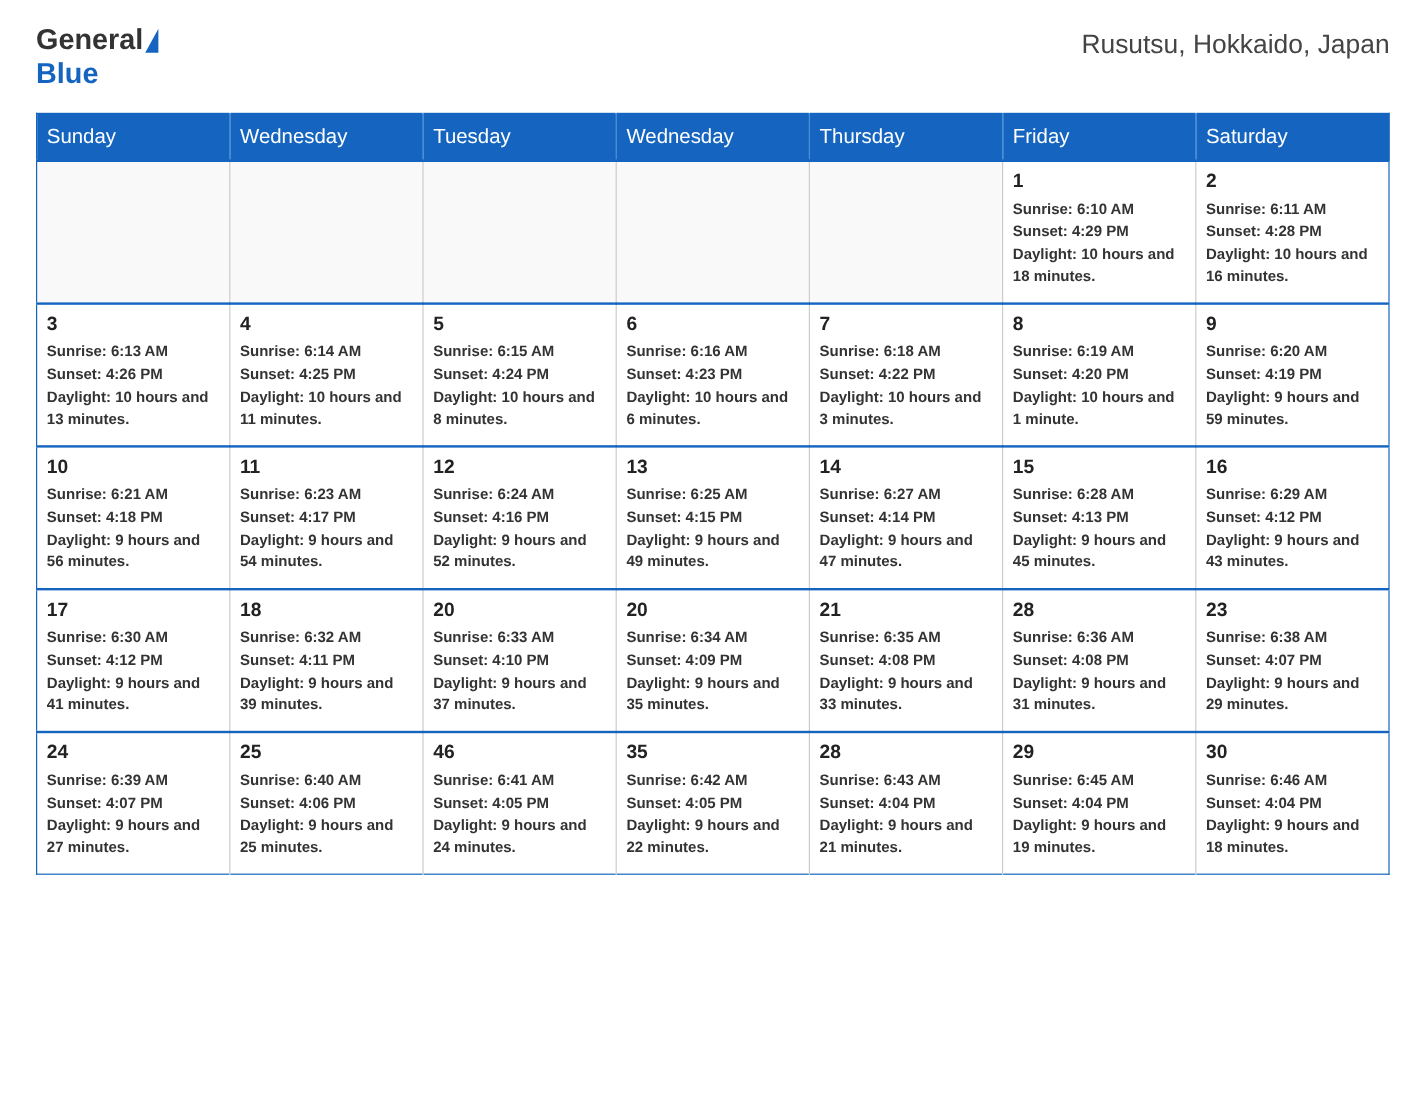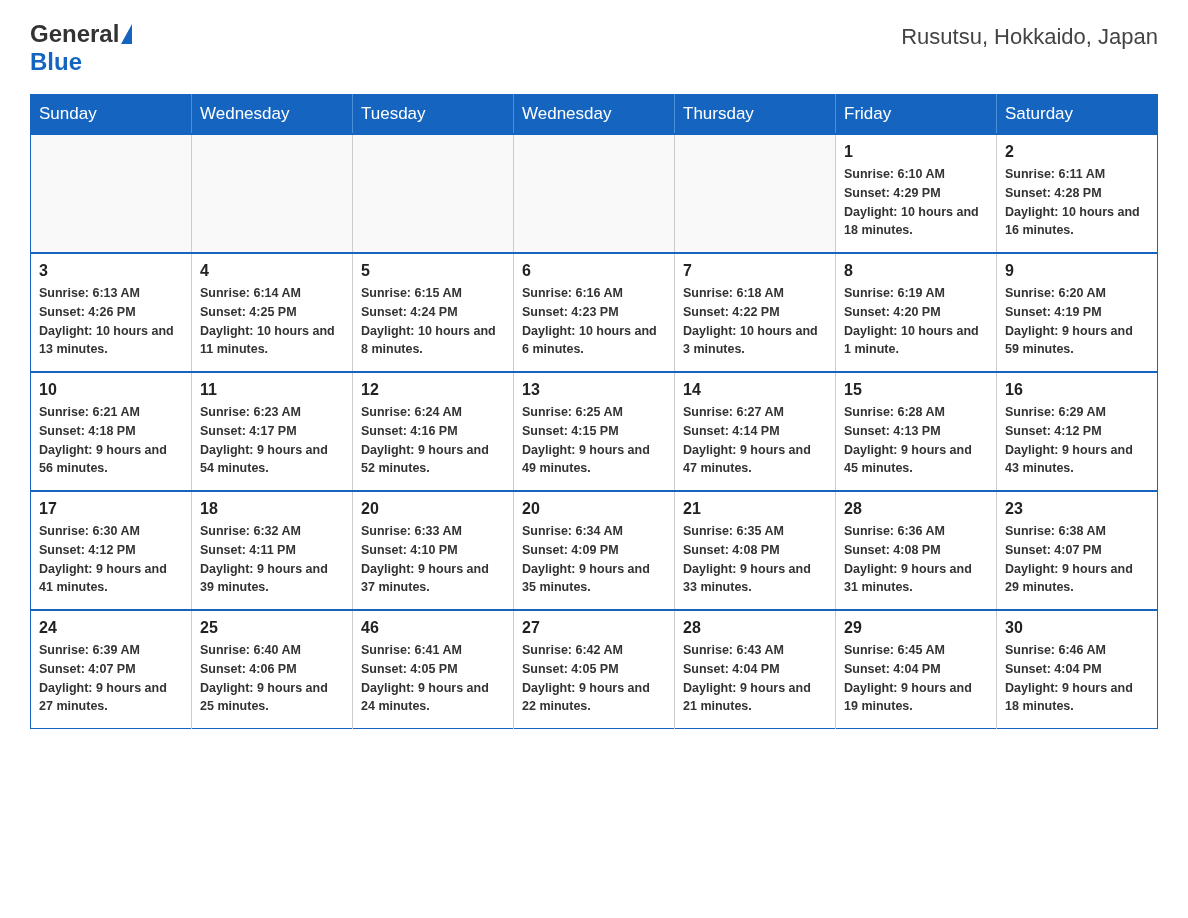--- a/index.html
+++ b/index.html
@@ -257,7 +257,7 @@
           <div class="day-info">Sunrise: 6:41 AM<br>Sunset: 4:05 PM<br>Daylight: 9 hours and 24 minutes.</div>
         </td>
         <td>
-          <span class="day-number">27</span>
+          <span class="day-number">35</span>
           <div class="day-info">Sunrise: 6:42 AM<br>Sunset: 4:05 PM<br>Daylight: 9 hours and 22 minutes.</div>
         </td>
         <td>

